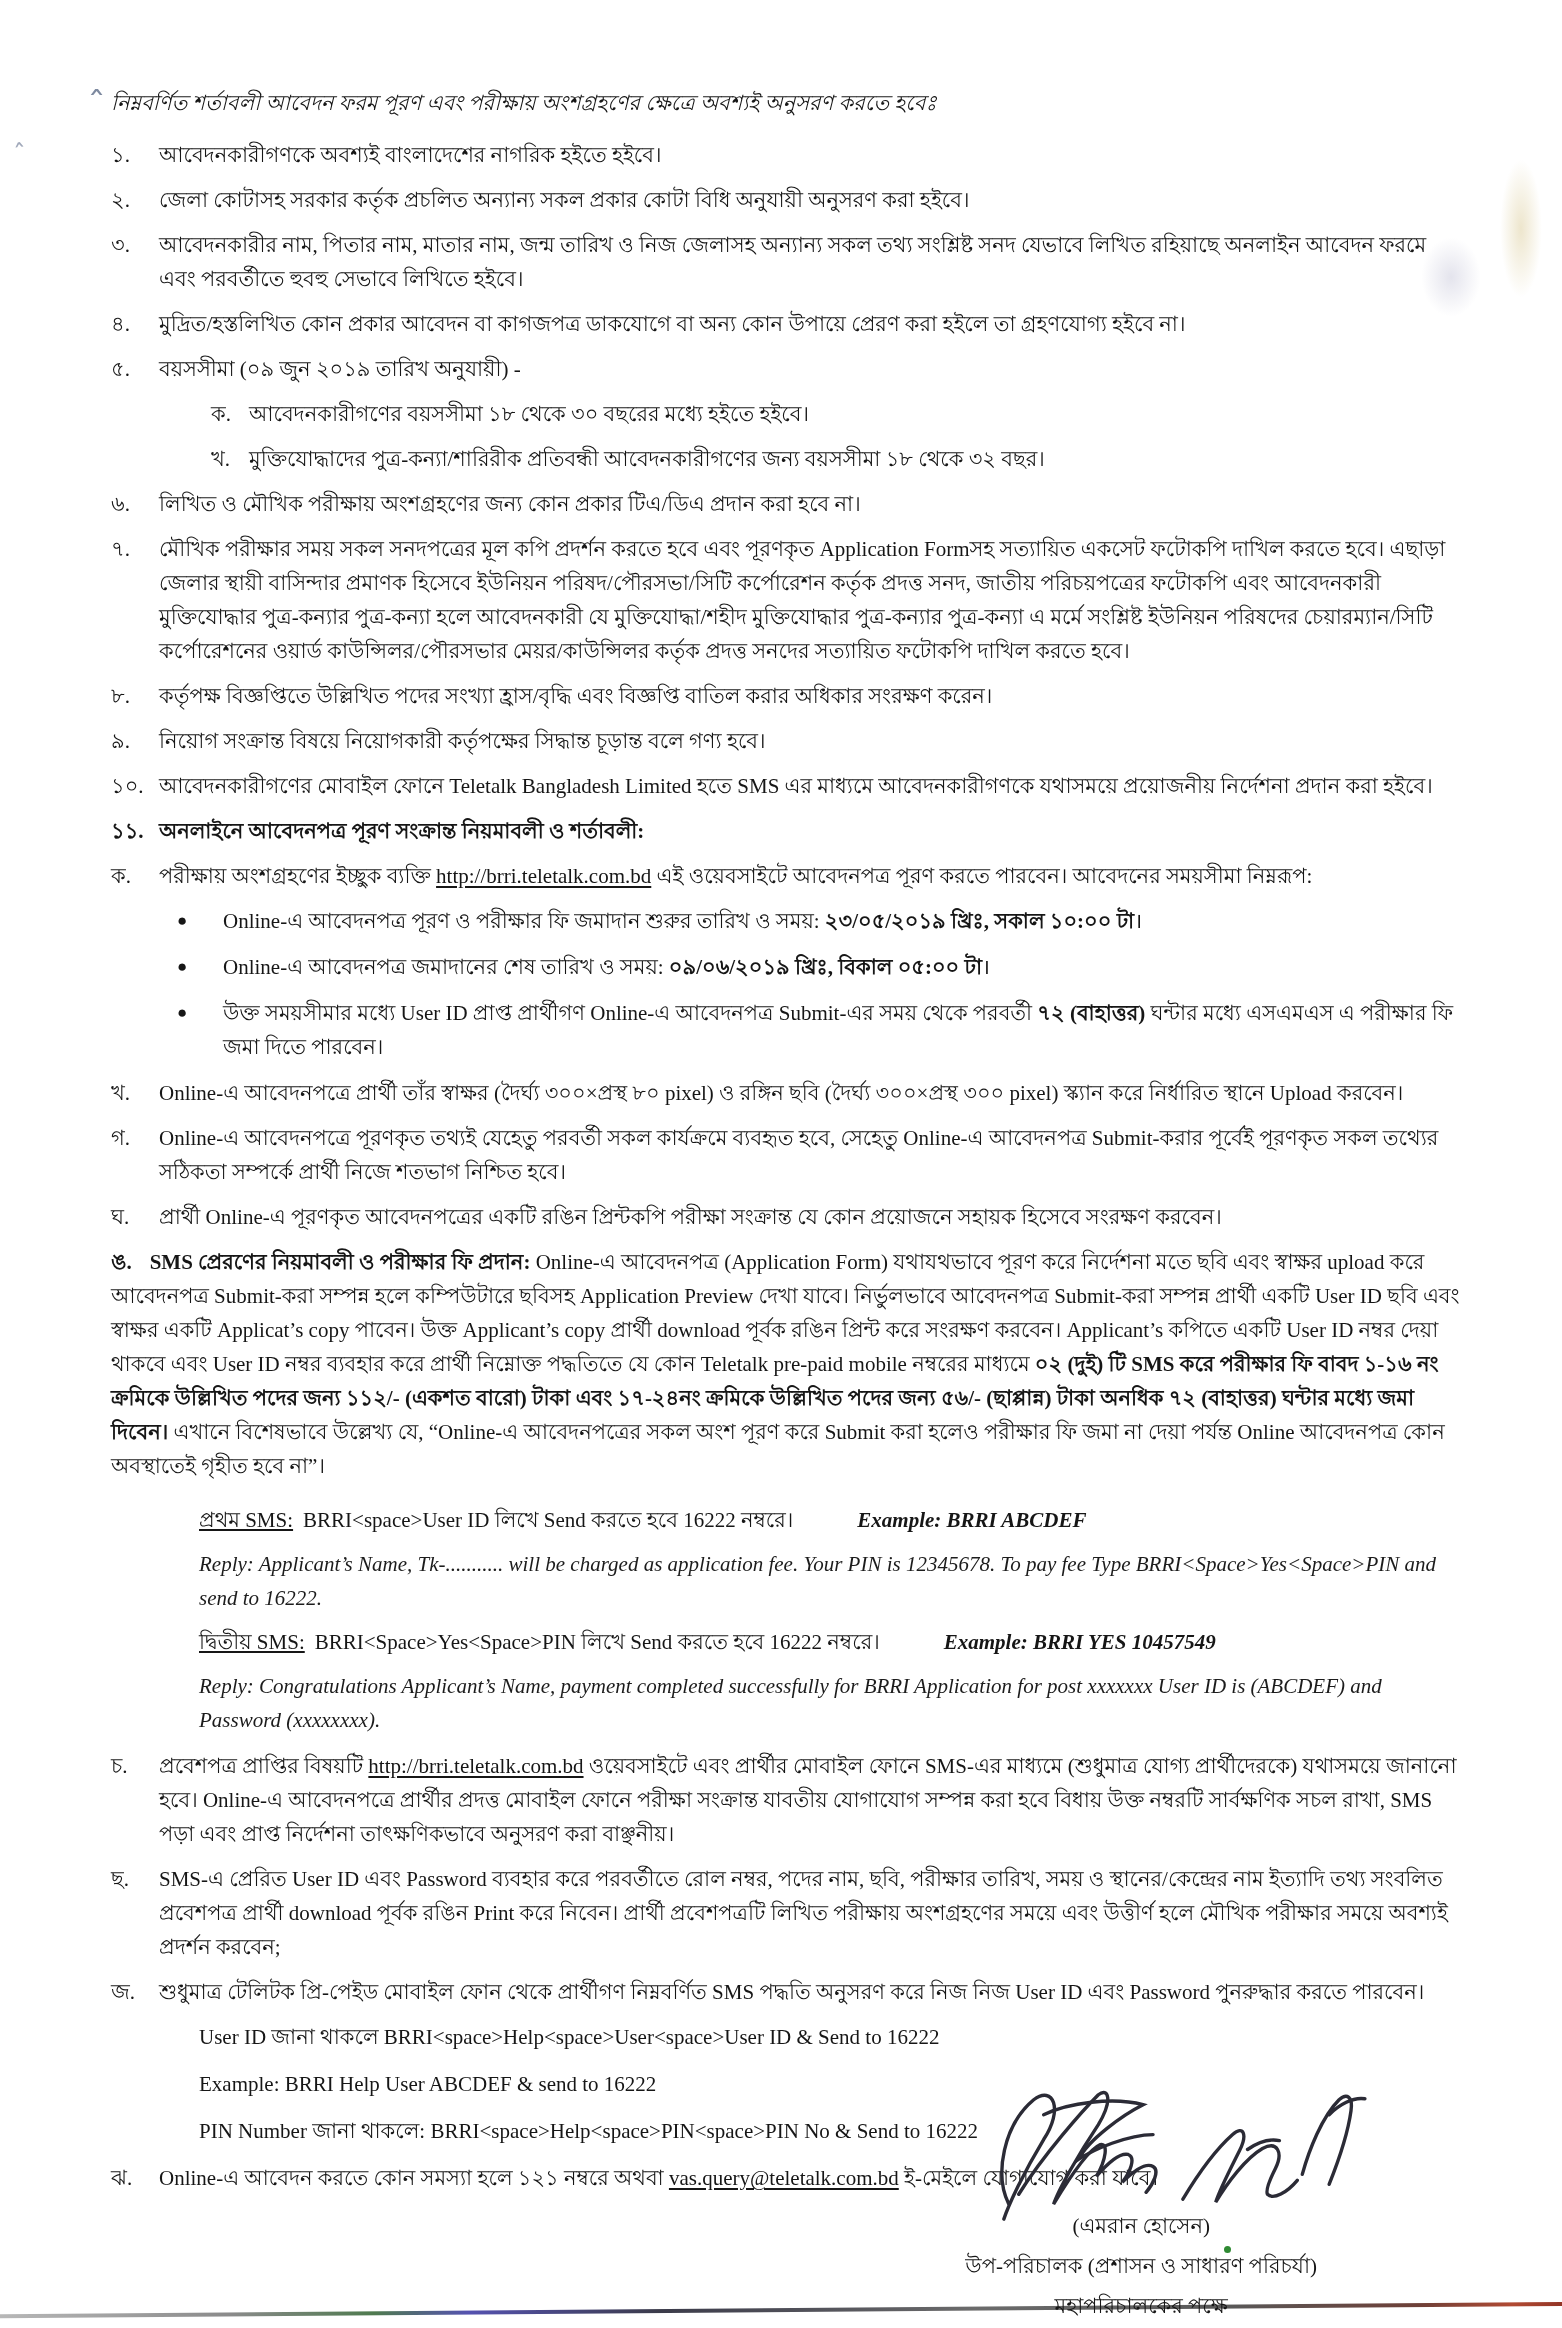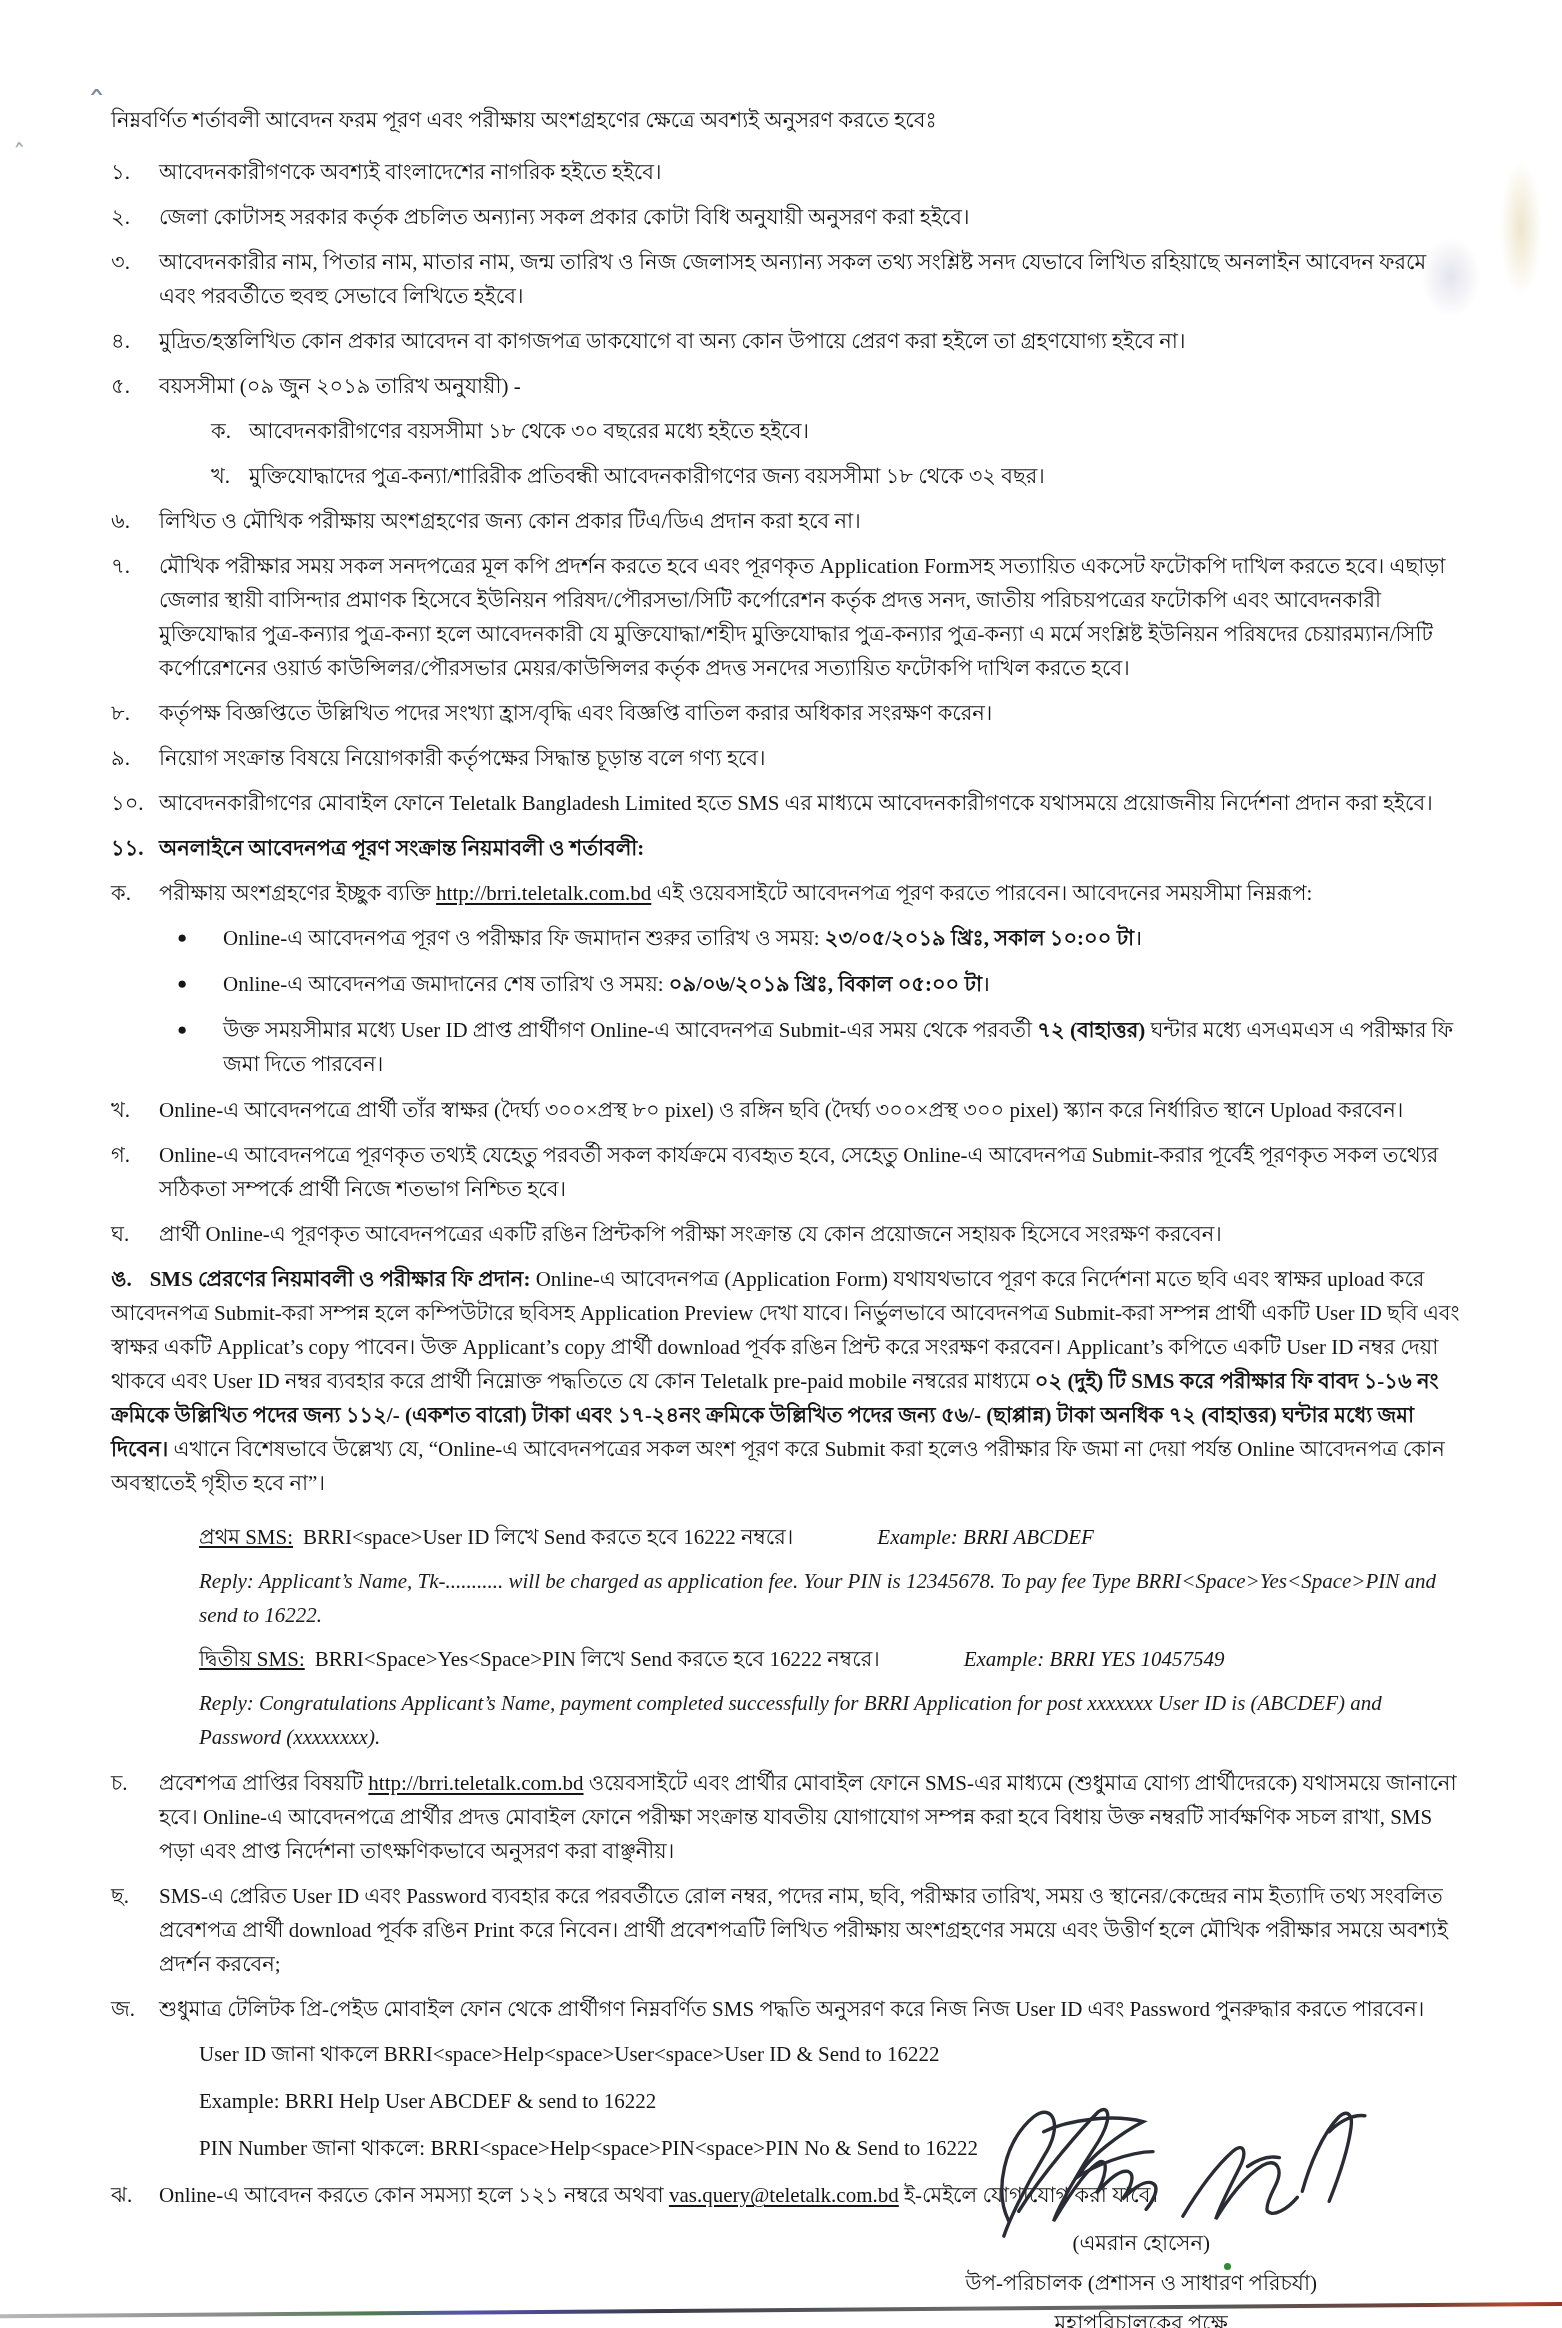--- a/index.html
+++ b/index.html
@@ -10,7 +10,7 @@
   }
   .page{position:absolute;inset:0;}
   .doc{position:absolute;left:111px;top:86px;width:1355px;font-size:21px;line-height:34px;}
-  .hdr{margin:17px 0 18px 0;}
+  .hdr{margin:0 0 18px 0;font-style:italic;}
   .item{display:flex;margin:0 0 11px 0;}
   .item .mk{flex:0 0 48px;}
   .item .tx{flex:1;}

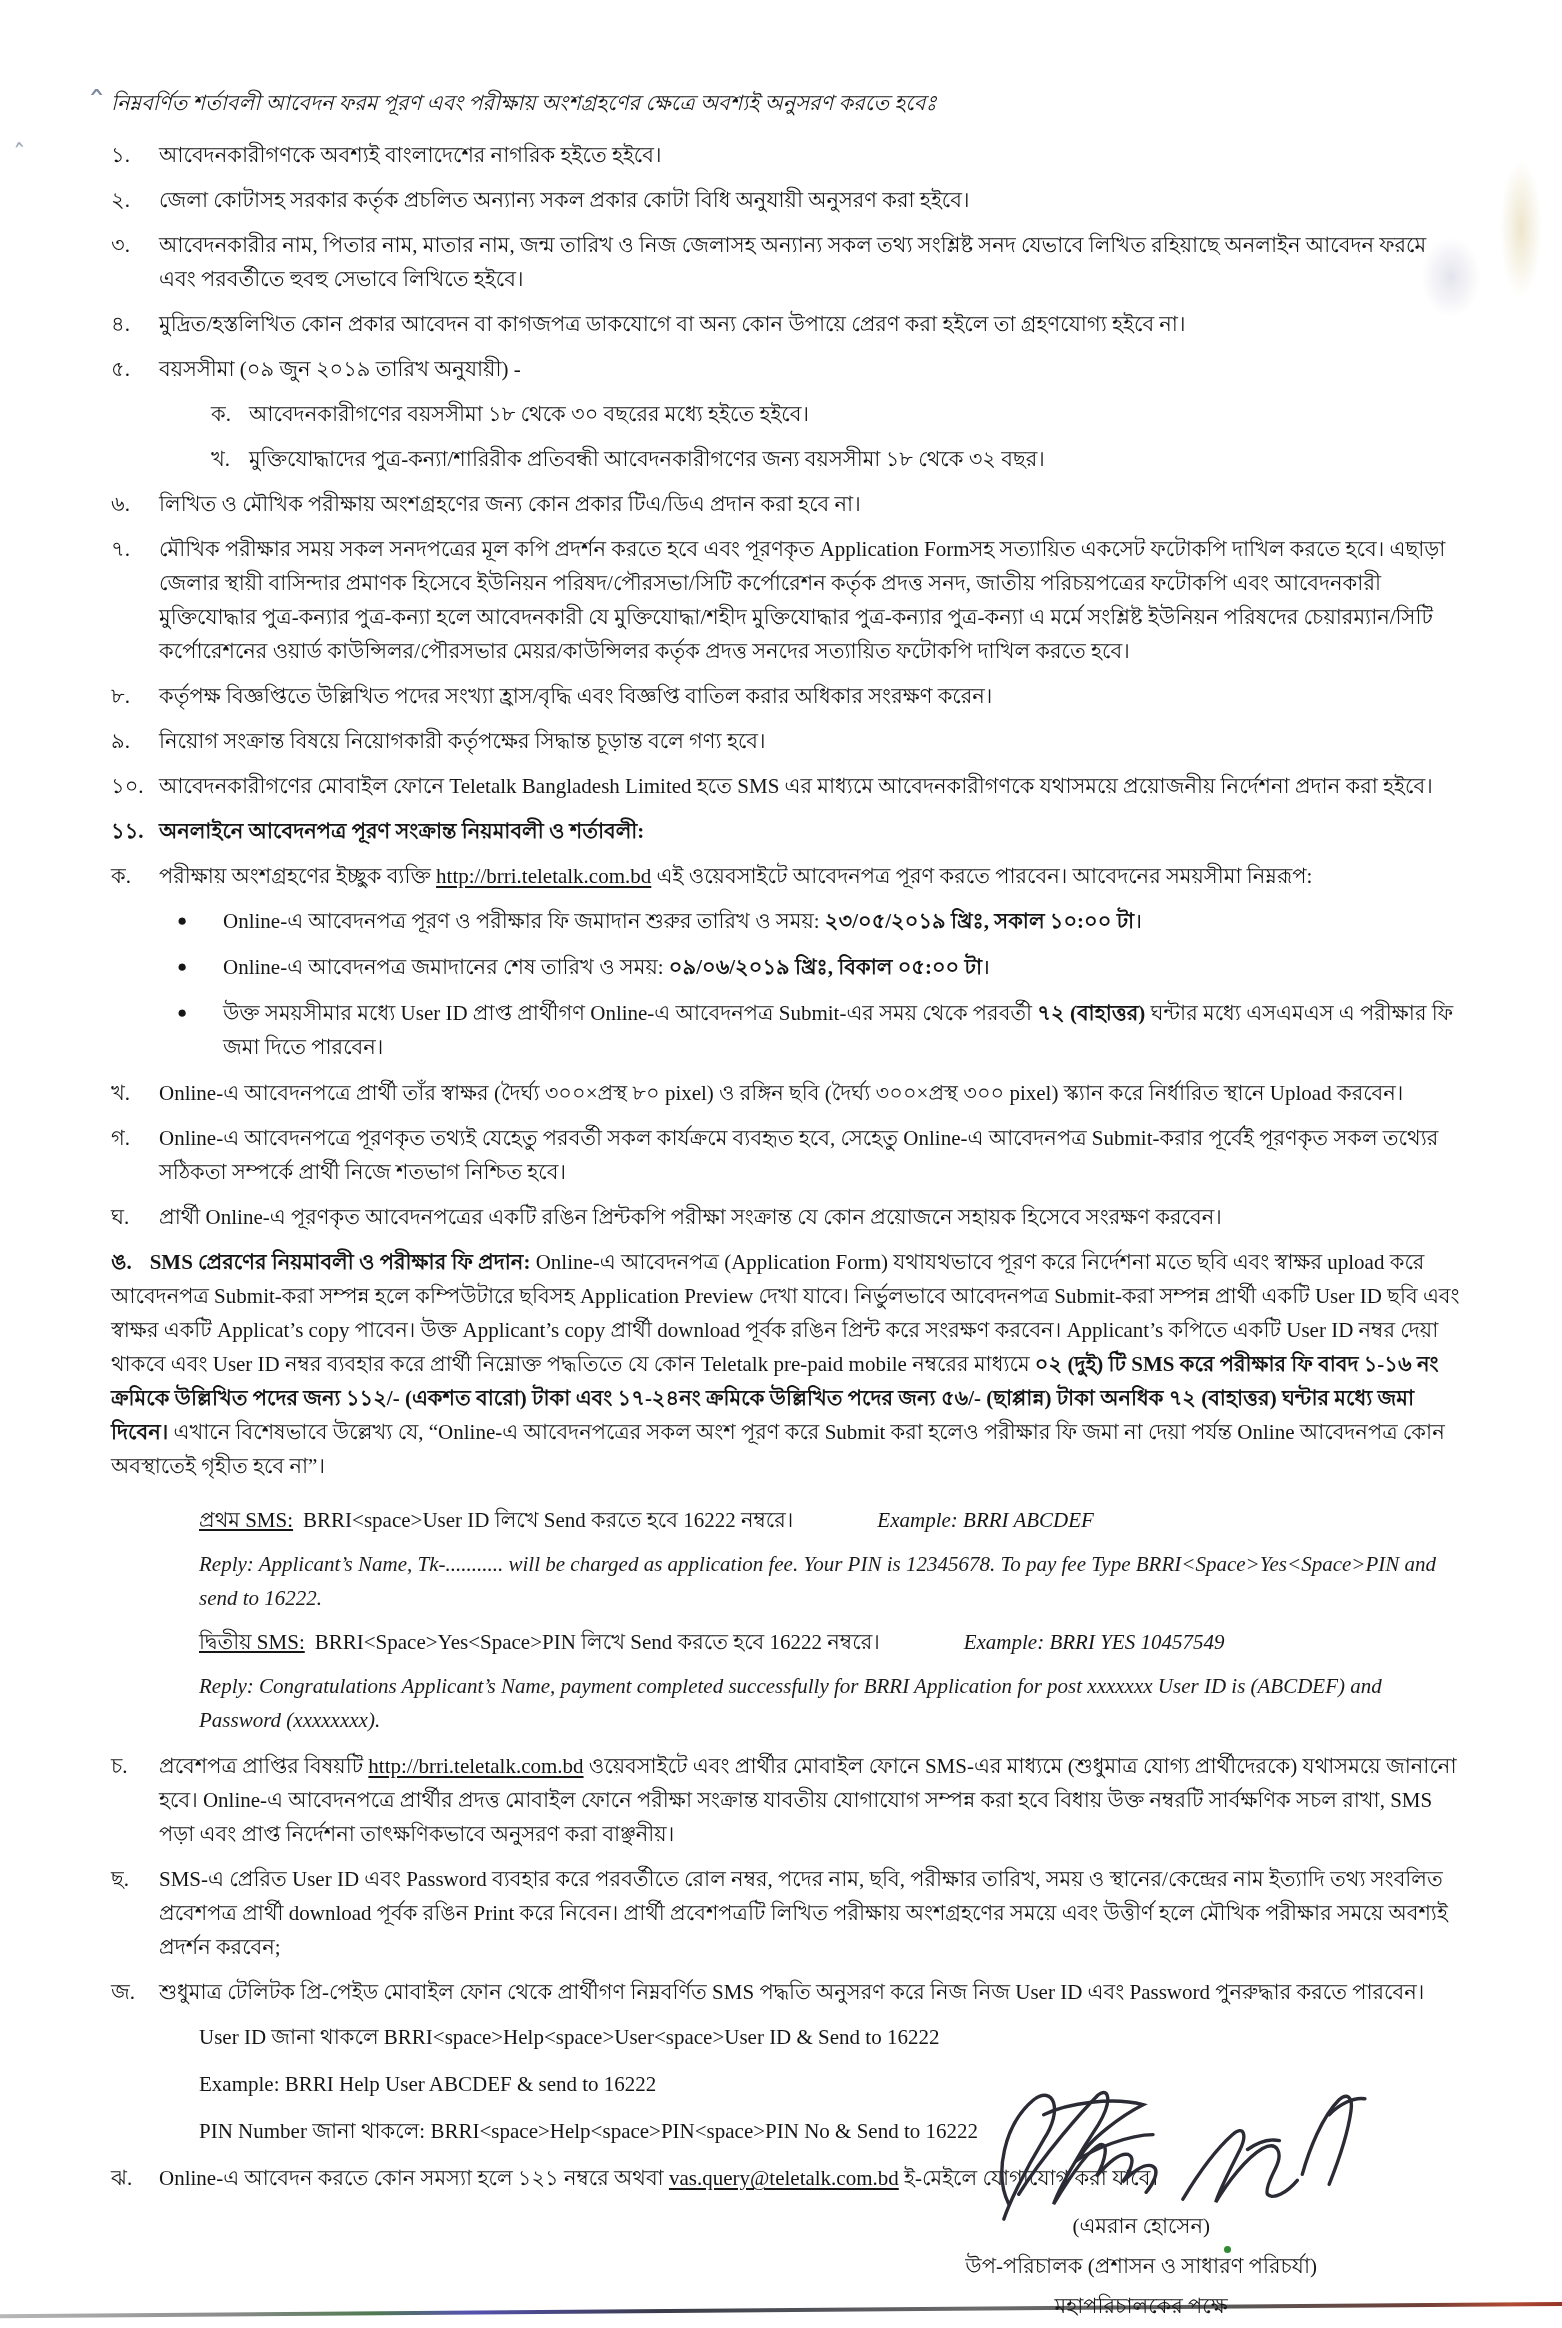--- a/index.html
+++ b/index.html
@@ -25,7 +25,7 @@
   .smsblock{margin:2px 0 12px 88px;}
   .smsline{margin-bottom:10px;}
   .smsline .lbl{margin-right:10px;text-decoration:underline;}
-  .ex{font-style:italic;margin-left:84px;}
+  .ex{font-style:italic;margin-left:64px;font-weight:bold;}
   .reply{font-style:italic;margin-bottom:10px;max-width:1269px;color:#1c1c1c;}
   .helpblock{margin:2px 0 12px 88px;}
   .helpblock div{margin-bottom:13px;}

